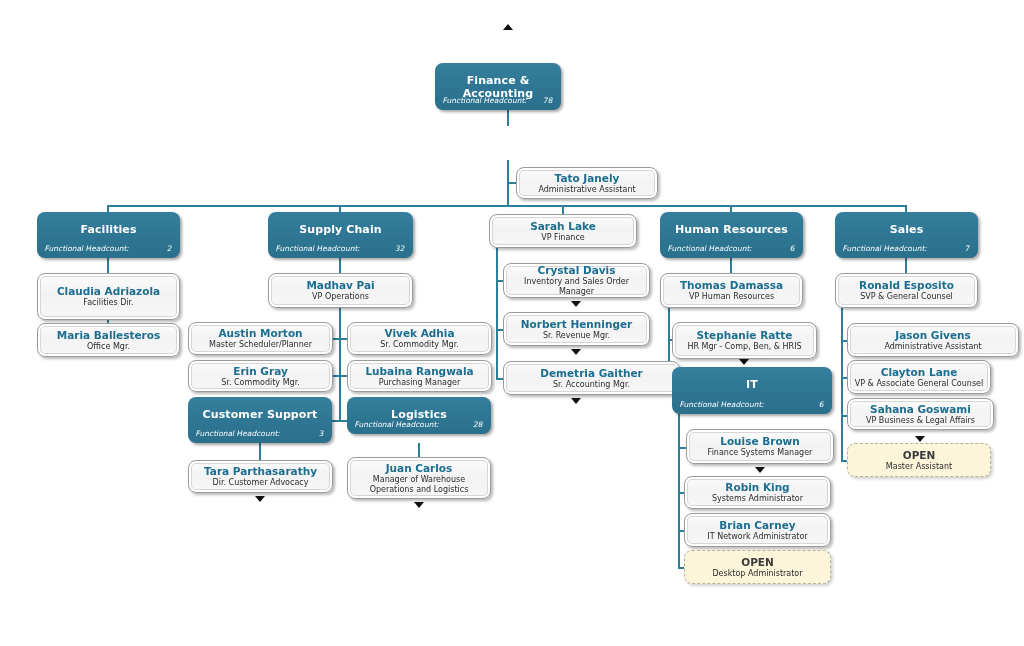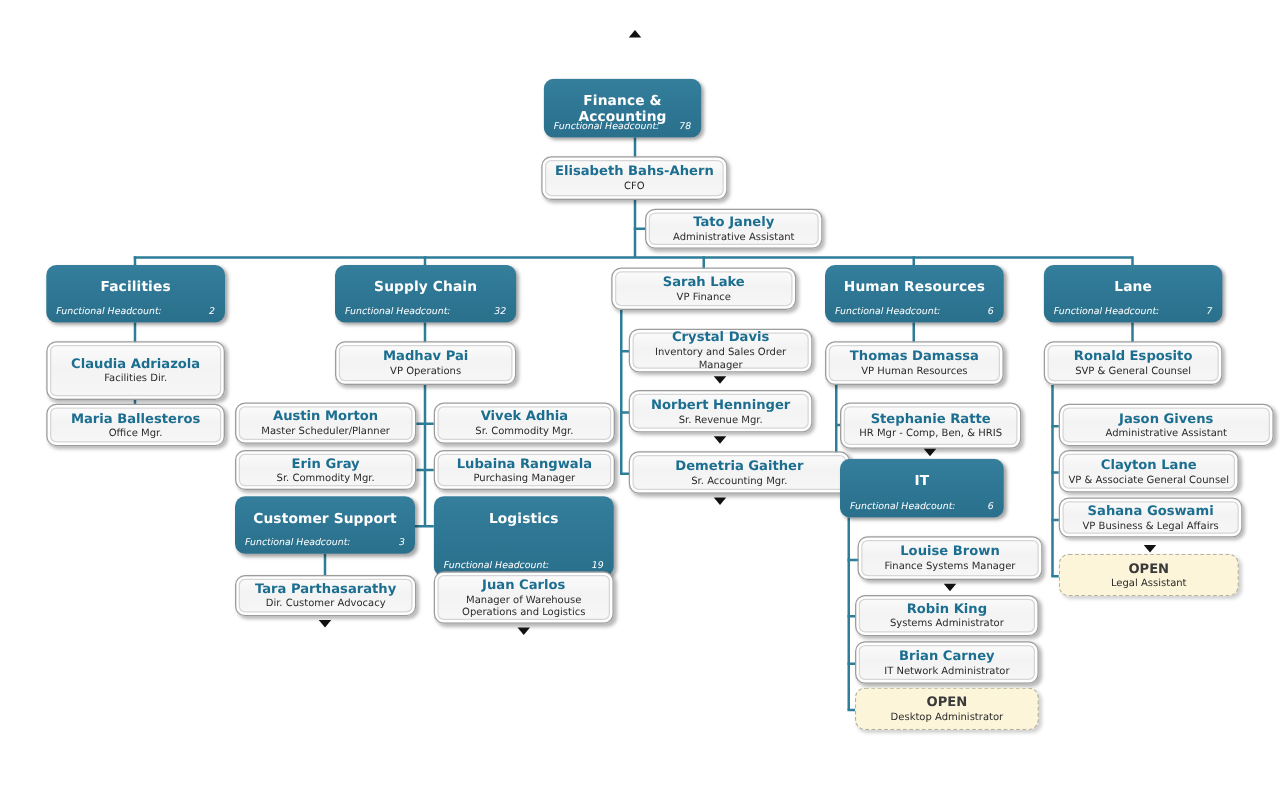--- a/index.html
+++ b/index.html
@@ -156,10 +156,6 @@
     </div>
   </div>
 
-  <div class="person" style="left:433px;top:125px;width:149px;height:35px">
-    <div class="p-name">Elisabeth Bahs-Ahern</div>
-    <div class="p-role">CFO</div>
-  </div>
 
   <div class="person" style="left:516px;top:167px;width:142px;height:32px">
     <div class="p-name">Tato Janely</div>

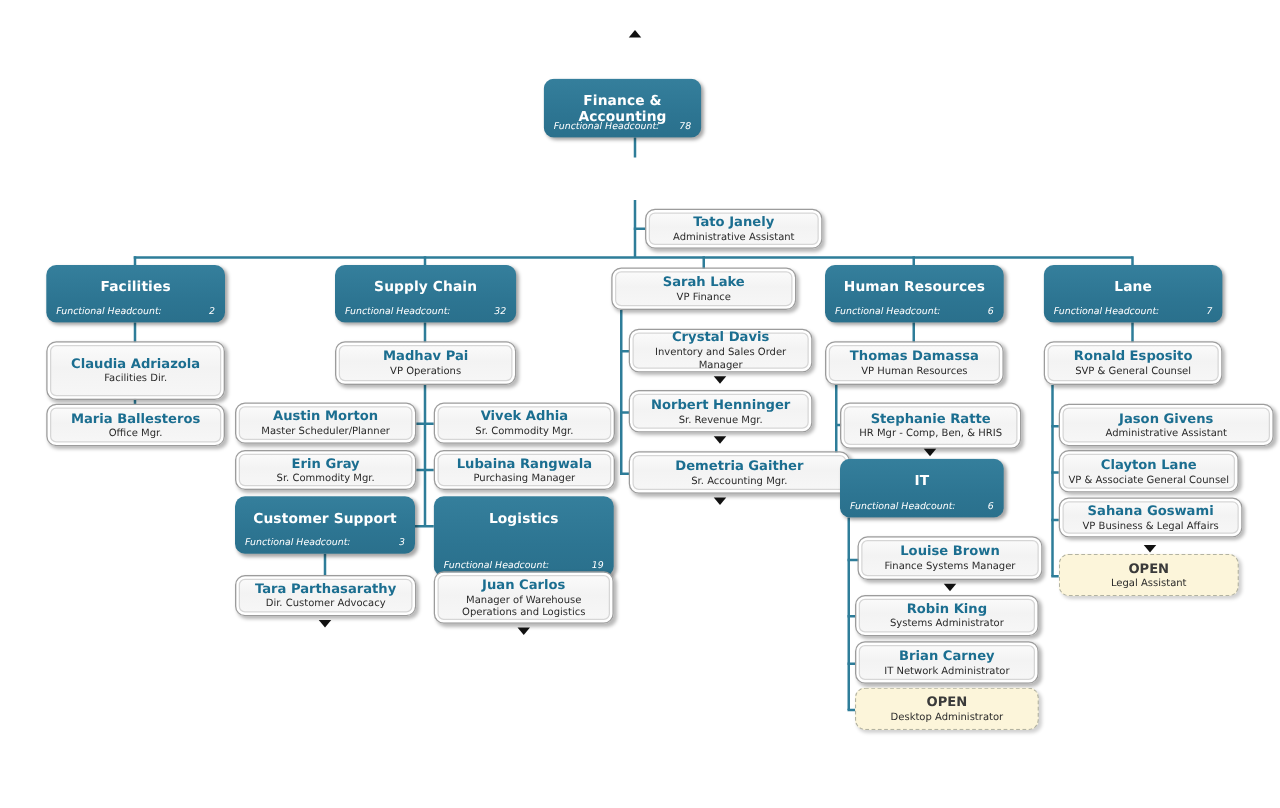--- a/index.html
+++ b/index.html
@@ -313,7 +313,7 @@
   </div>
 
   <div class="dept" style="left:835px;top:212px;width:143px;height:46px">
-    <div class="dept-title">Lane</div>
+    <div class="dept-title">Sales</div>
     <div class="hc-row">
       <span>Functional Headcount:</span>
       <span>7</span>

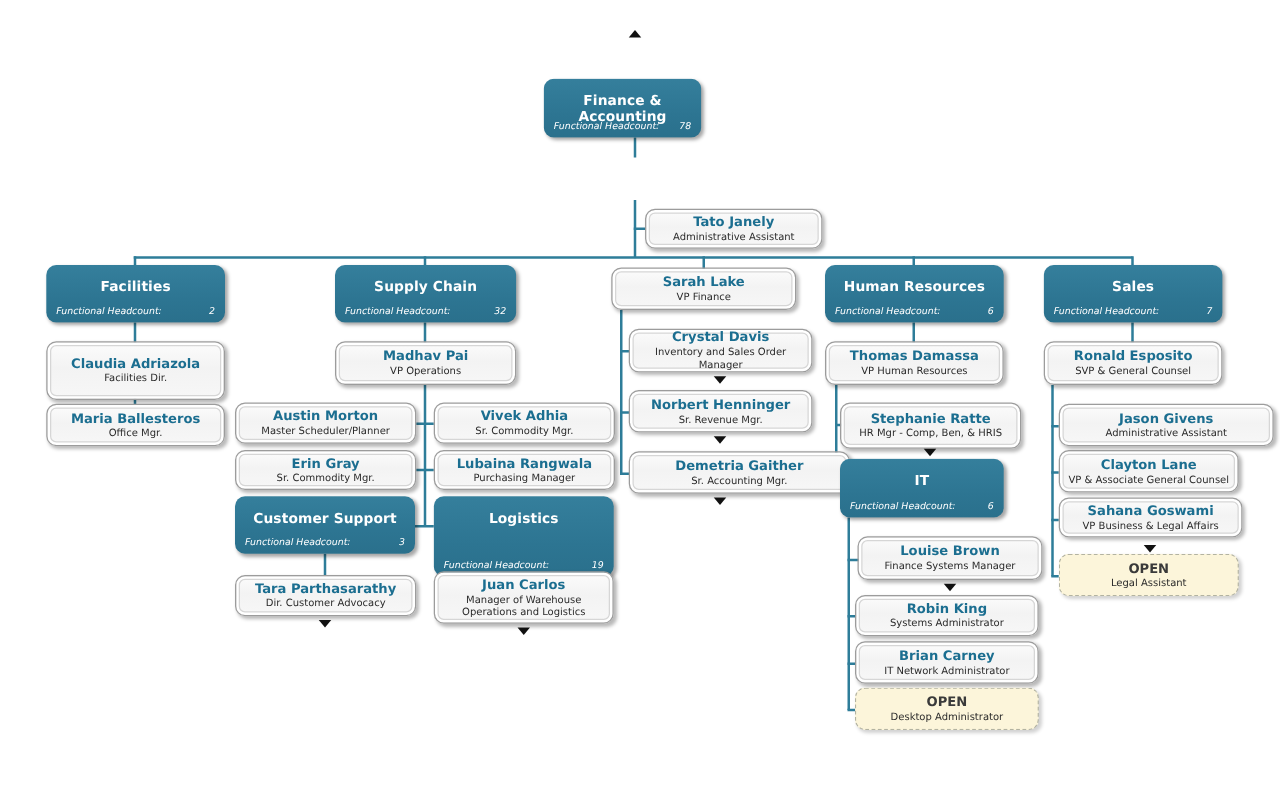--- a/index.html
+++ b/index.html
@@ -283,7 +283,7 @@
   </div>
   <div class="arrow-down" style="left:739px;top:359px"></div>
 
-  <div class="dept" style="left:672px;top:367px;width:131px;height:47px">
+  <div class="dept" style="left:672px;top:367px;width:160px;height:47px">
     <div class="dept-title">IT</div>
     <div class="hc-row">
       <span>Functional Headcount:</span>

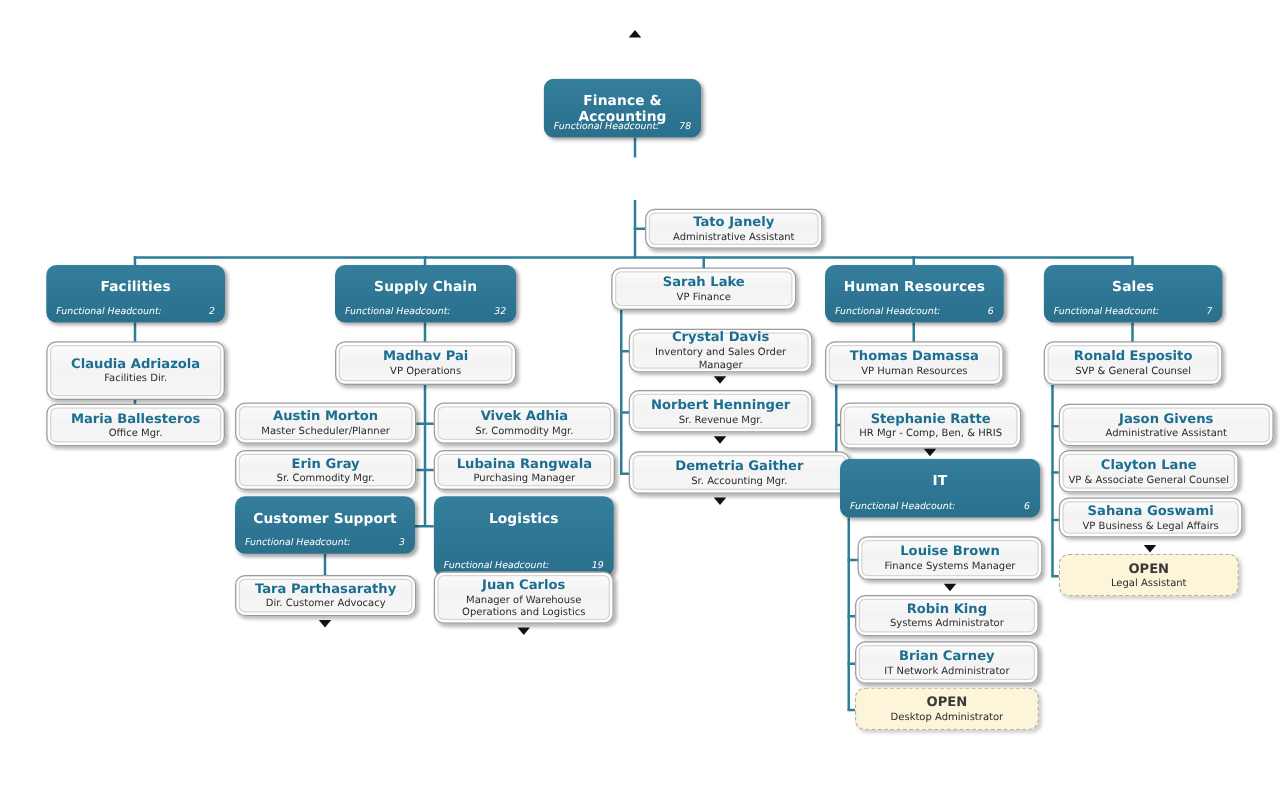--- a/index.html
+++ b/index.html
@@ -221,7 +221,7 @@
     </div>
   </div>
 
-  <div class="dept" style="left:347px;top:397px;width:144px;height:64px">
+  <div class="dept" style="left:347px;top:397px;width:144px;height:37px">
     <div class="dept-title">Logistics</div>
     <div class="hc-row">
       <span>Functional Headcount:</span>

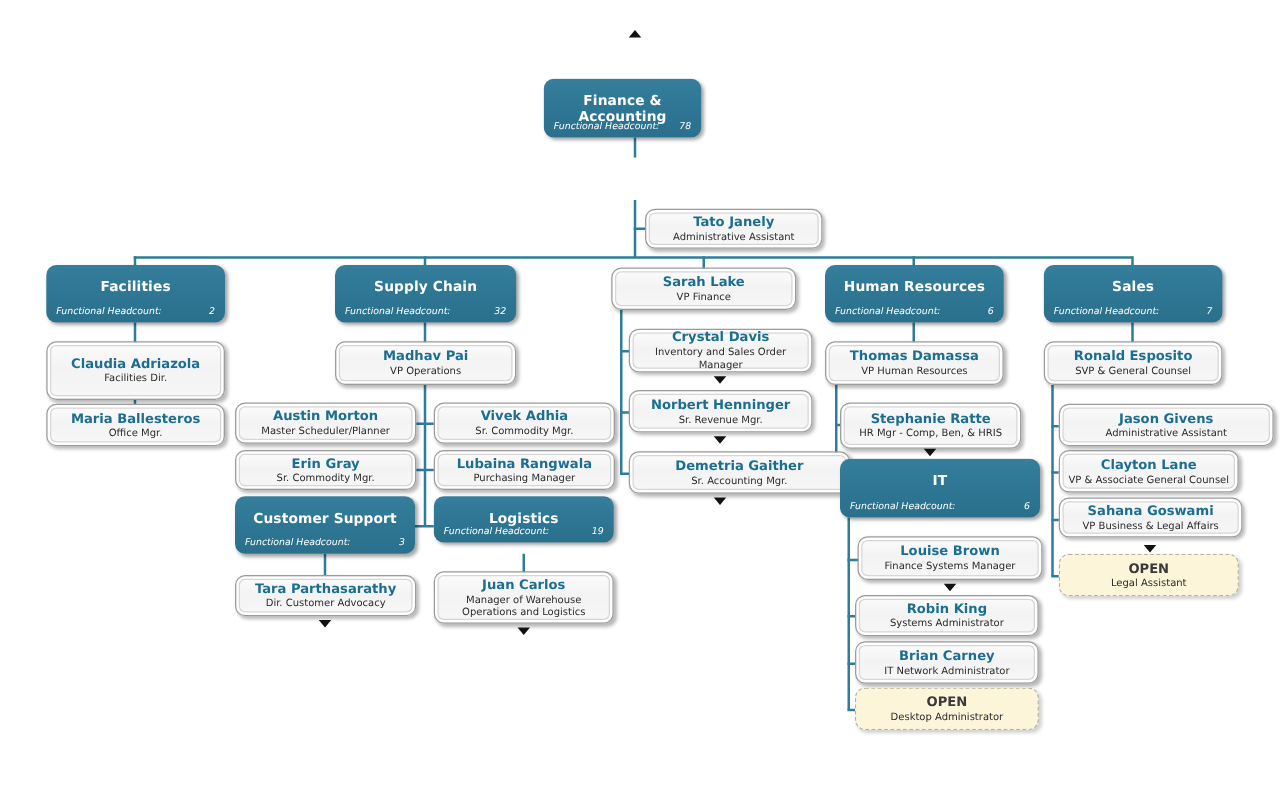--- a/index.html
+++ b/index.html
@@ -225,7 +225,7 @@
     <div class="dept-title">Logistics</div>
     <div class="hc-row">
       <span>Functional Headcount:</span>
-      <span>19</span>
+      <span>28</span>
     </div>
   </div>
 

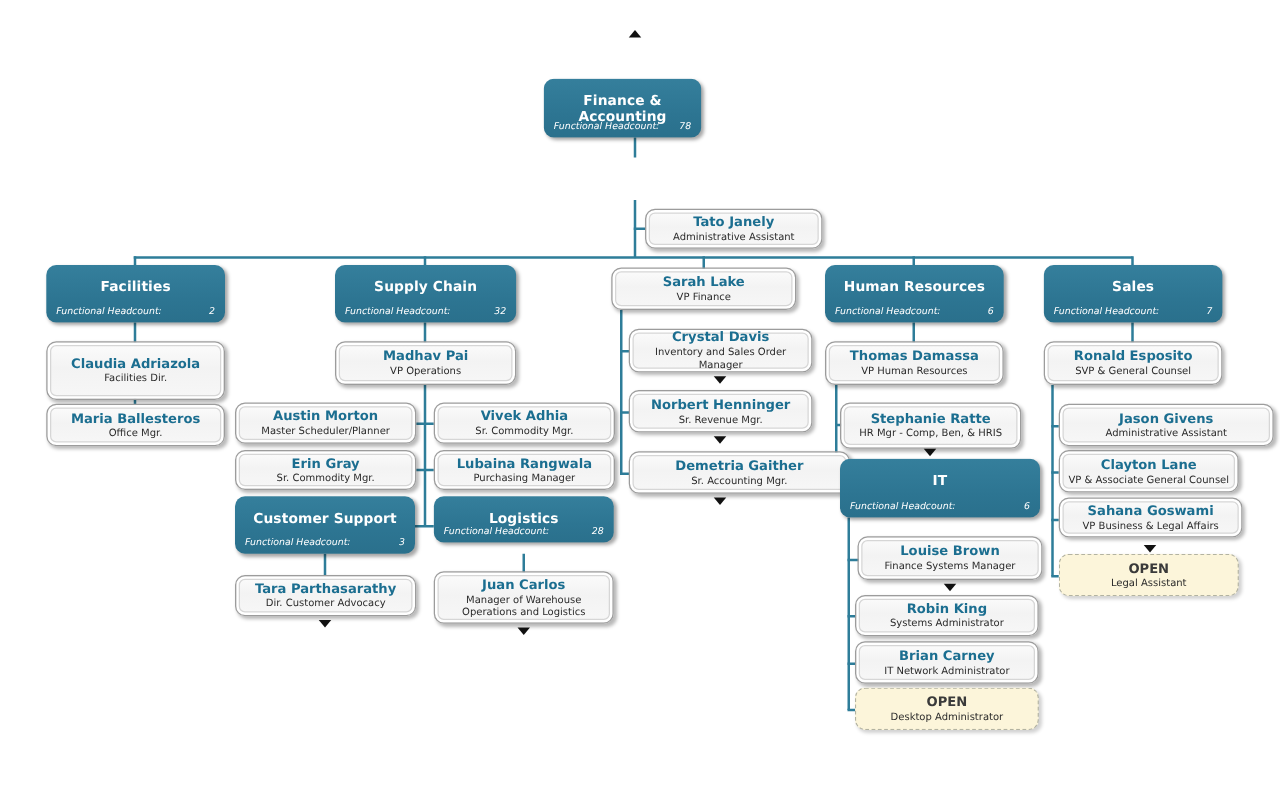--- a/index.html
+++ b/index.html
@@ -343,7 +343,7 @@
 
   <div class="open-card" style="left:847px;top:443px;width:144px;height:34px">
     <div class="p-name">OPEN</div>
-    <div class="p-role">Legal Assistant</div>
+    <div class="p-role">Master Assistant</div>
   </div>
 
 </div>

